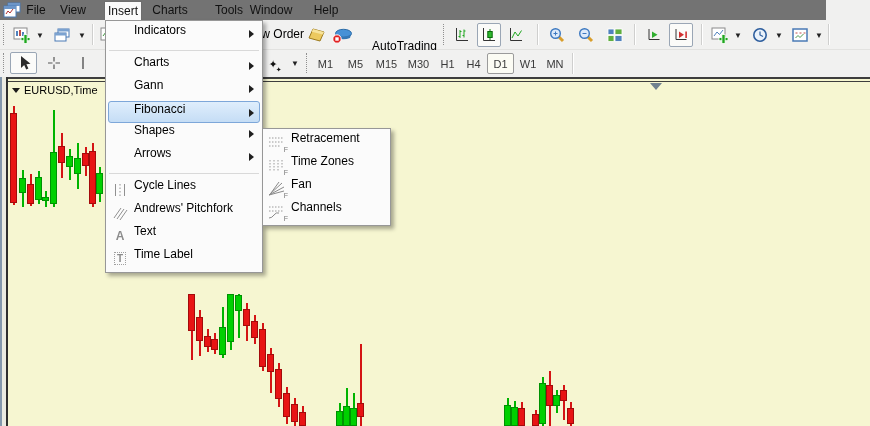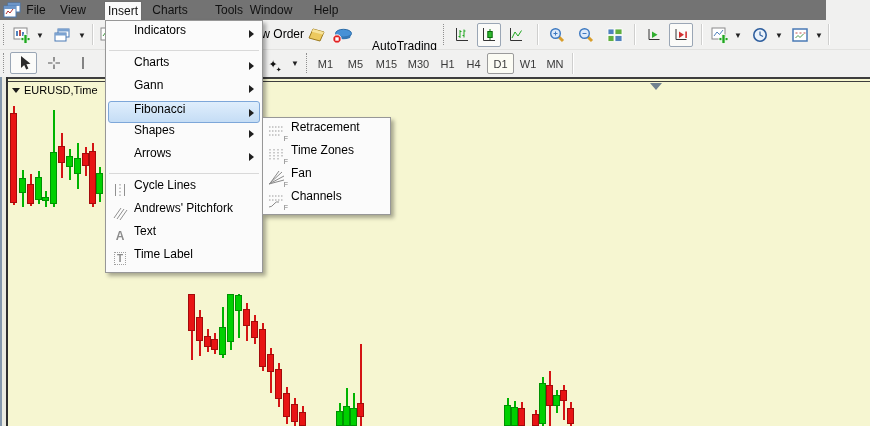--- a/index.html
+++ b/index.html
@@ -57,7 +57,7 @@
   .menu { position:absolute; background:#fbfbfb; border:1px solid #979797; padding:2px 0;
           box-shadow:3px 3px 4px rgba(0,0,0,.32); }
   .dropdown { left:105px; top:20px; width:158px; z-index:10; }
-  .submenu  { left:262px; top:117px; width:129px; z-index:11; }
+  .submenu  { left:262px; top:128px; width:129px; z-index:11; }
   .mi { position:relative; height:23px; display:flex; font-size:12px; color:#000; }
   .mi .ic { flex:0 0 28px; display:flex; align-items:center; justify-content:center; color:#8c8c8c; }
   .mi .lbl { flex:1; white-space:nowrap; }

